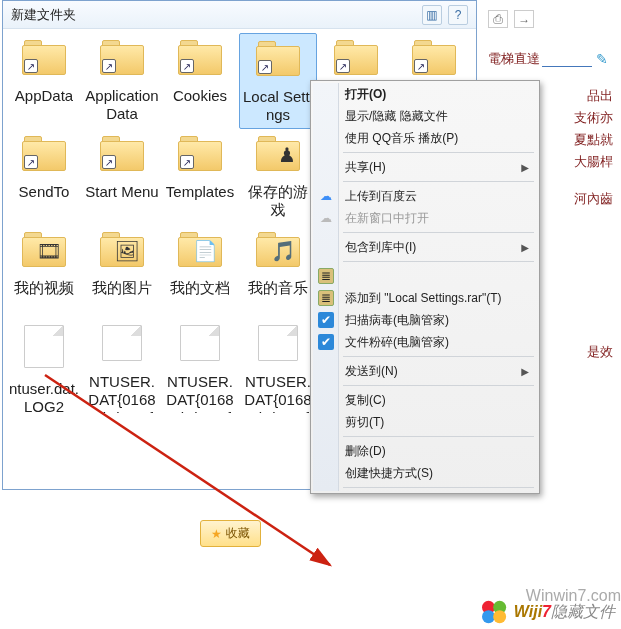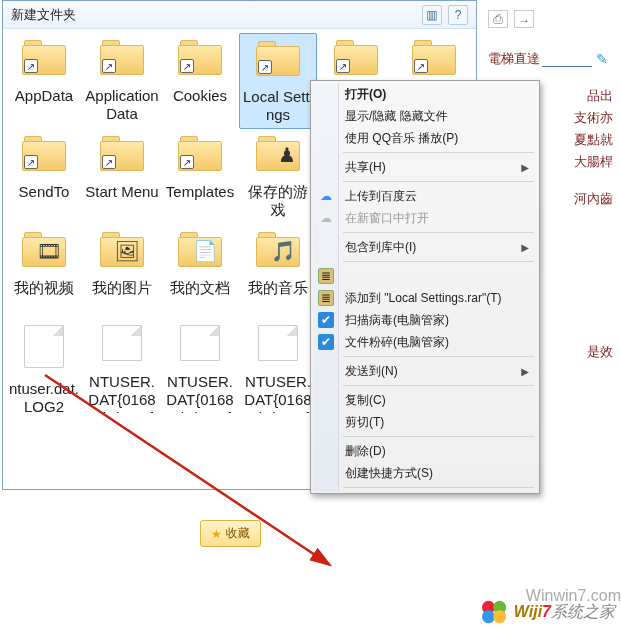--- a/index.html
+++ b/index.html
@@ -333,7 +333,7 @@
     </svg>
   <span style="color:#aa7700;font-weight:bold;">Wiji</span>
     <span style="color:#e23;font-weight:bold;">7</span>
-    <span>系统之家</span>
+    <span>隐藏文件</span>
 </div>
 <div style="position:absolute;right:0;bottom:24px;font-size:16px;color:#aaa;">Winwin7.com</div>
 

